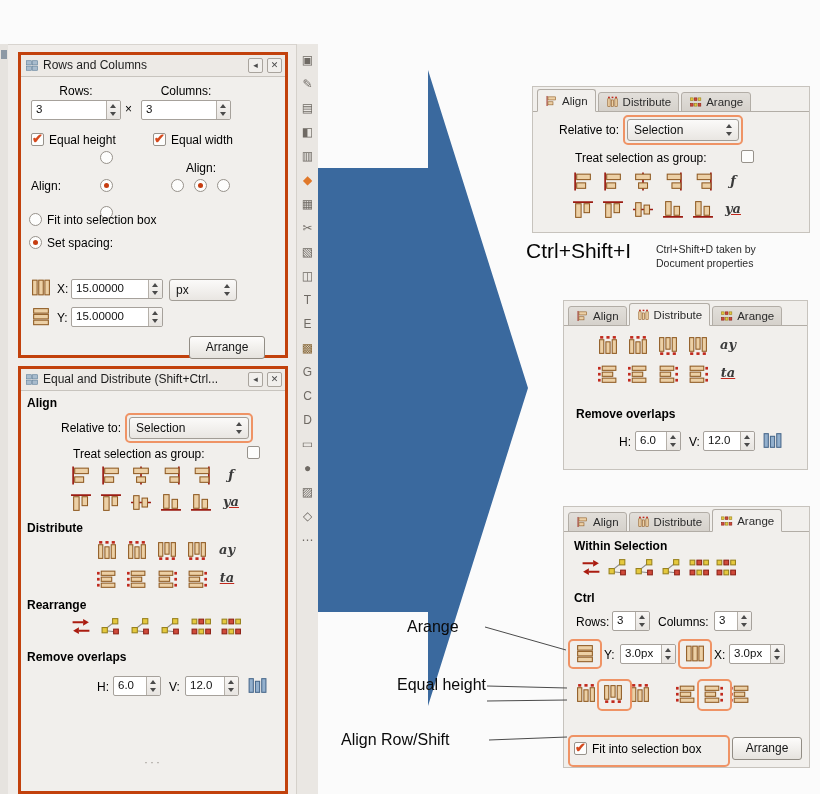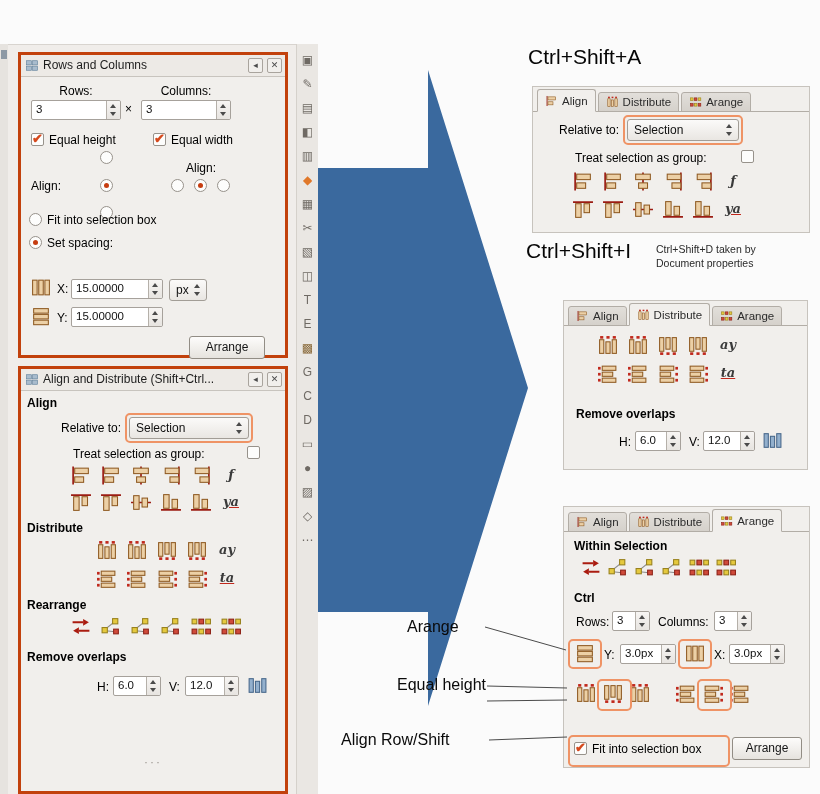--- a/index.html
+++ b/index.html
@@ -378,7 +378,6 @@
     <polygon points="3,113 113,113 113,15 213,333 113,651 113,557 3,557" fill="#3a699e"></polygon>
   </svg>
 
-  <div class="h1" style="left:528px;top:45px;">Ctrl+Shift+A</div>
   <div class="panel" style="left:532px;top:86px;width:278px;height:147px;">
     <div class="tabbar">
       <div class="tab active">

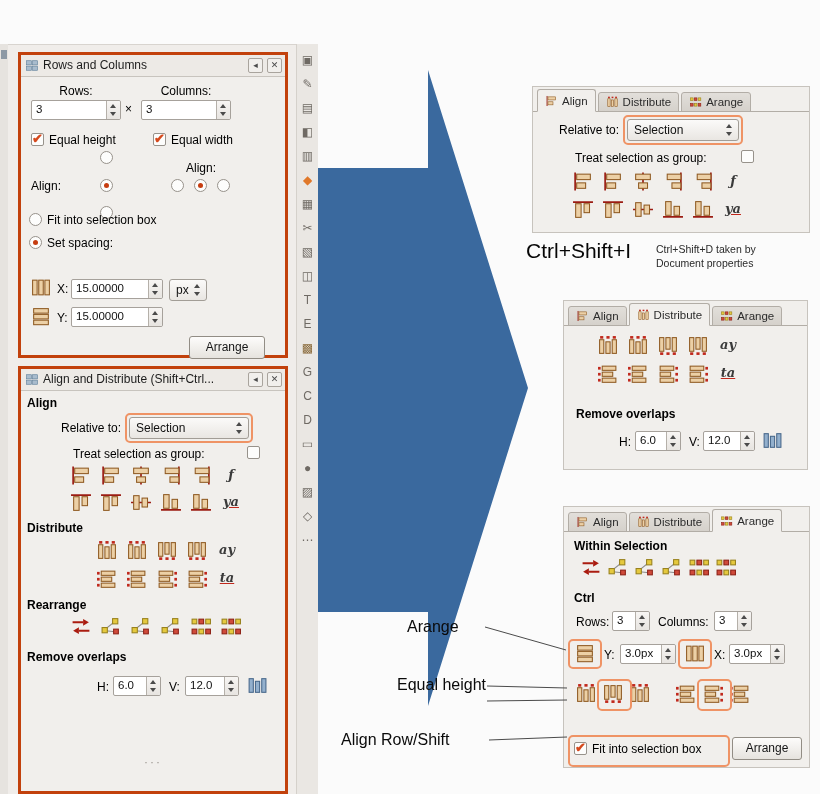--- a/index.html
+++ b/index.html
@@ -215,7 +215,7 @@
         <span class="tx">15.00000</span>
         <span class="spin"></span>
       </div>
-    <div class="combo" style="left:148px;top:224px;width:38px;padding-left:26px;">
+    <div class="combo" style="left:148px;top:224px;width:68px;padding-left:26px;">
         <span class="tx">px</span>
         <span class="ar"></span>
       </div>

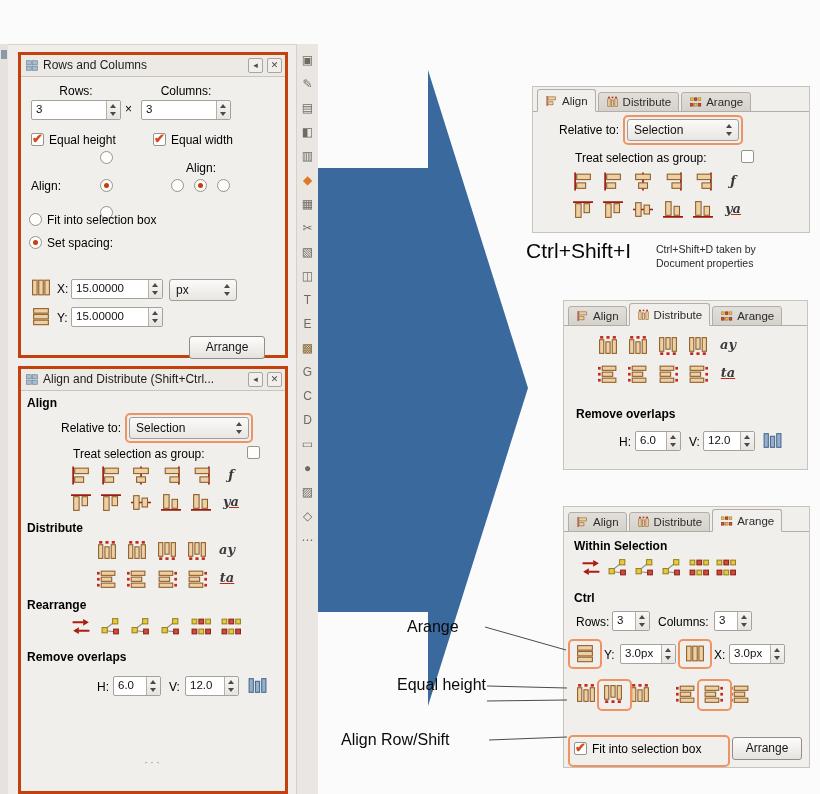--- a/index.html
+++ b/index.html
@@ -236,7 +236,7 @@
       <svg class="dticon" viewBox="0 0 22 20">
           <use href="#sy-dlg"></use>
         </svg>
-      <span class="tt">Align and Distribute (Shift+Ctrl...</span>
+      <span class="tt">Equal and Distribute (Shift+Ctrl...</span>
       <span class="wbtn" style="right:22px;">◂</span>
       <span class="wbtn" style="right:3px;">✕</span>
     </div>

